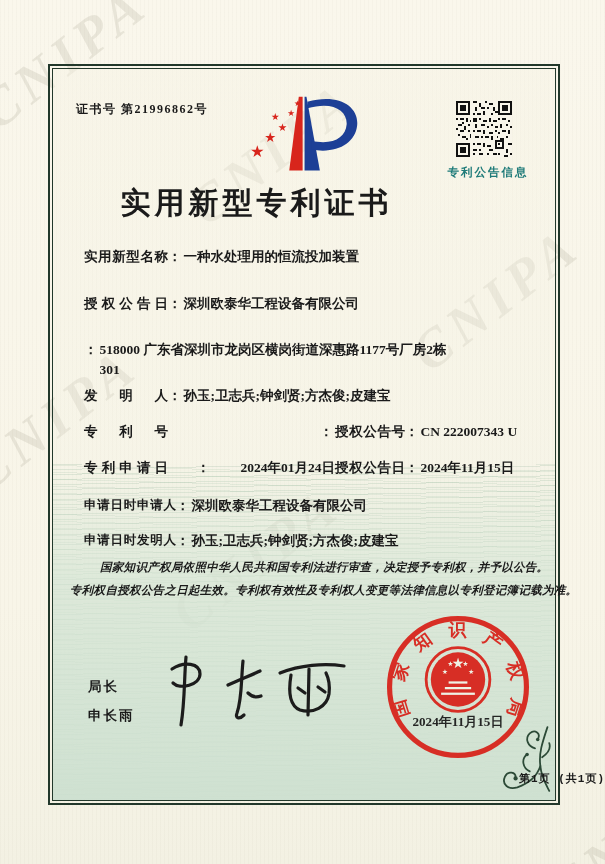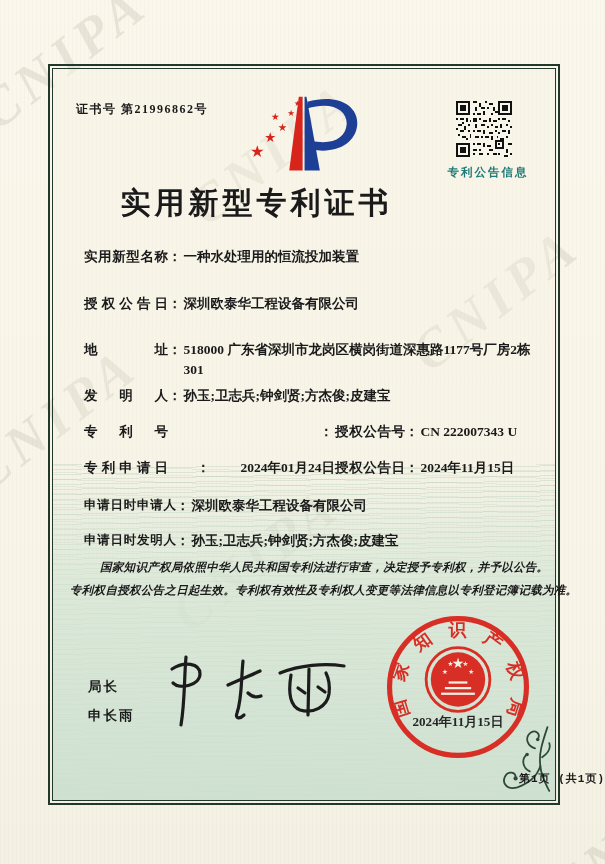--- a/index.html
+++ b/index.html
@@ -219,7 +219,6 @@
         <span class="val">深圳欧泰华工程设备有限公司</span>
     </div>
     <div class="row addr mb6">
-      <span class="lbl w84">地址</span>
         <span class="colon">：</span>
         <span class="val">518000 广东省深圳市龙岗区横岗街道深惠路1177号厂房2栋
 301</span>

